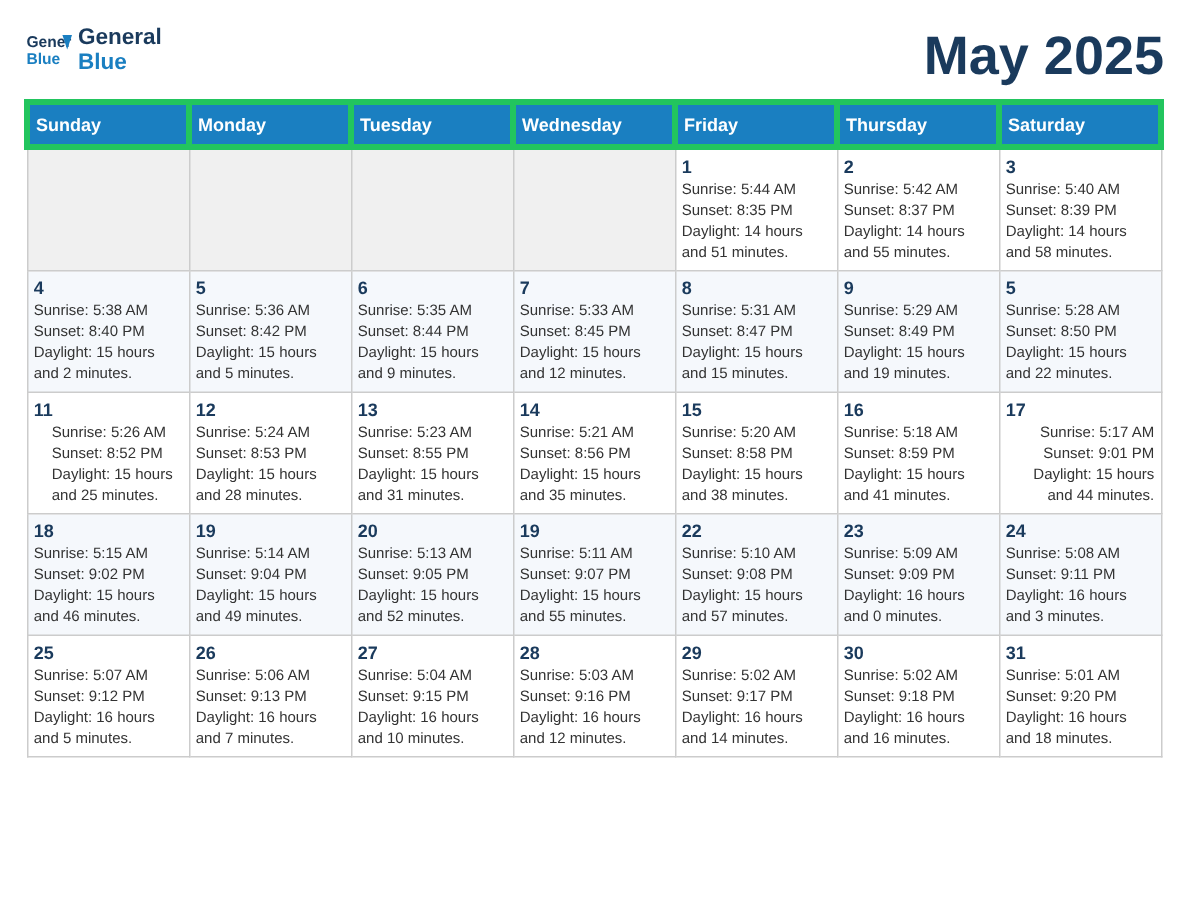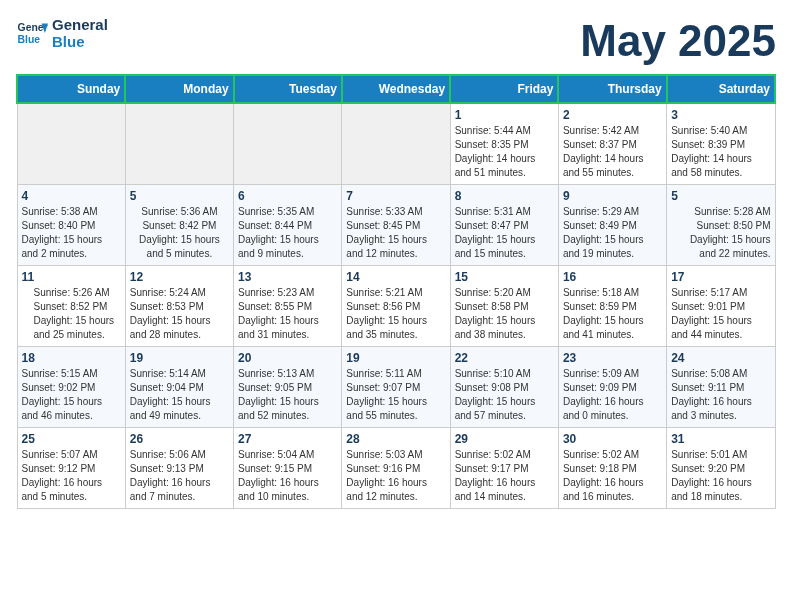--- a/index.html
+++ b/index.html
@@ -29,7 +29,7 @@
       text-align: right;
     }
     .calendar-title {
-      font-size: 44px;
+      font-size: 36px;
       font-weight: bold;
       color: #1a3a5c;
     }

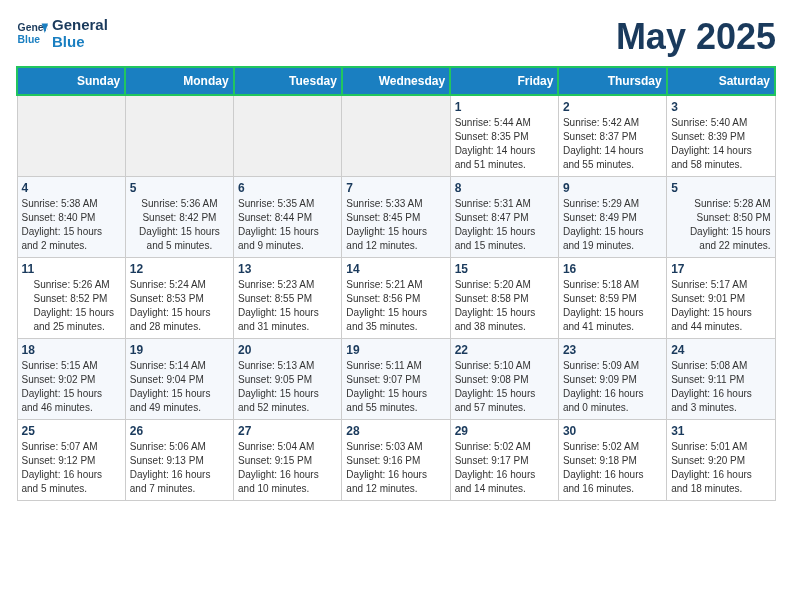--- a/index.html
+++ b/index.html
@@ -46,10 +46,10 @@
       background: #1a7fc1;
       color: #fff;
       padding: 6px 4px;
-      text-align: right;
+      text-align: left;
       font-size: 12px;
       font-weight: bold;
-      border: 2px solid #22c55e;
+      border: 4px solid #22c55e;
     }
     .calendar tbody td {
       vertical-align: top;

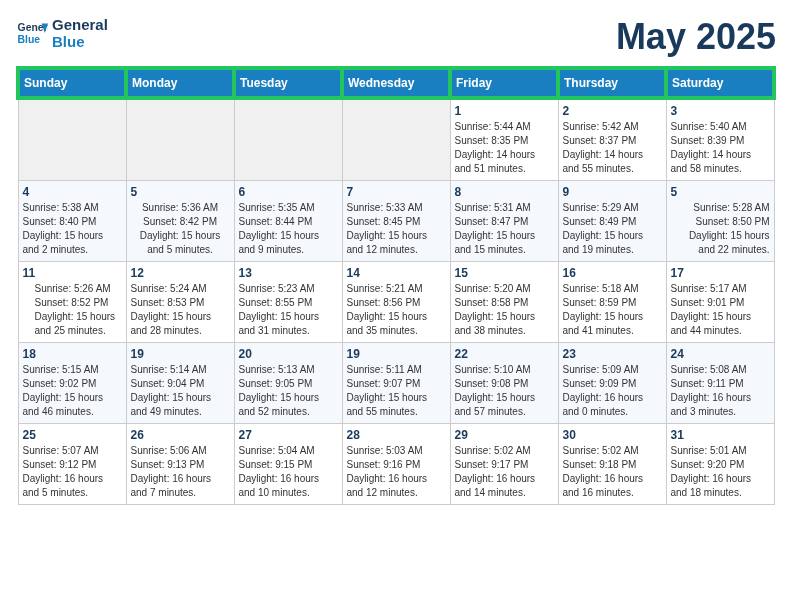--- a/index.html
+++ b/index.html
@@ -147,7 +147,7 @@
         </td>
         <td>
           <div class="day-num">5</div>
-          <div class="day-info" style="white-space: pre-line; text-align: center;">Sunrise: 5:36 AM
+          <div class="day-info" style="white-space: pre-line;">Sunrise: 5:36 AM
 Sunset: 8:42 PM
 Daylight: 15 hours
 and 5 minutes.</div>

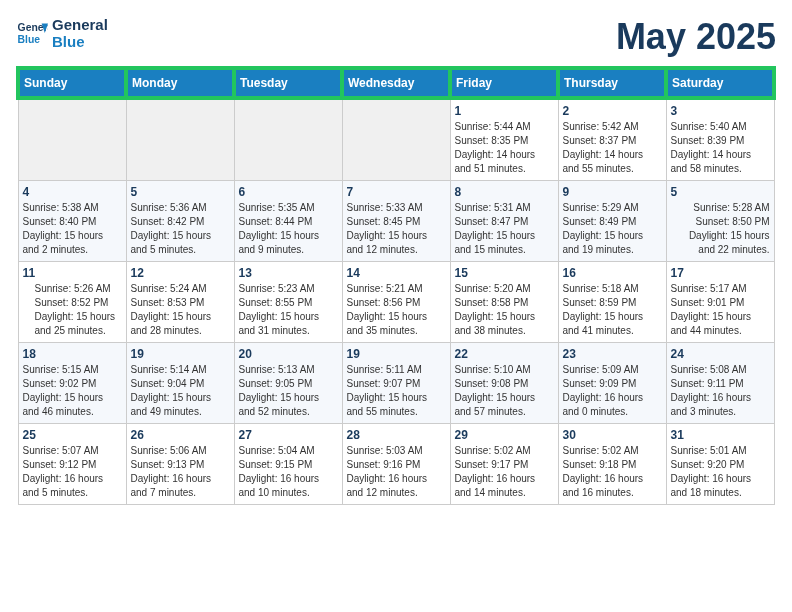--- a/index.html
+++ b/index.html
@@ -182,7 +182,7 @@
         </td>
         <td>
           <div class="day-num">5</div>
-          <div class="day-info" style="white-space: pre-line; text-align: right;">Sunrise: 5:28 AM
+          <div class="day-info" style="white-space: pre-line;">Sunrise: 5:28 AM
 Sunset: 8:50 PM
 Daylight: 15 hours
 and 22 minutes.</div>

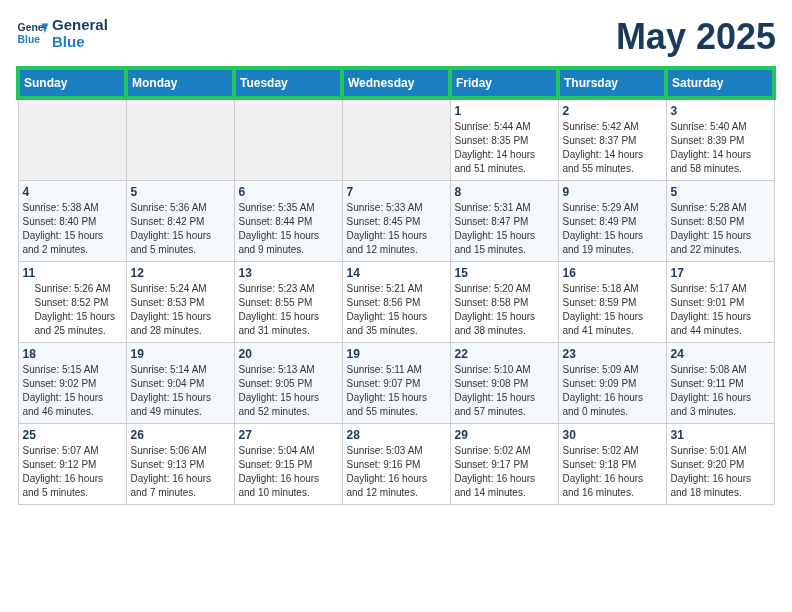--- a/index.html
+++ b/index.html
@@ -233,7 +233,7 @@
         </td>
         <td>
           <div class="day-num">17</div>
-          <div class="day-info" style="white-space: pre-line;">Sunrise: 5:17 AM
+          <div class="day-info" style="white-space: pre-line; text-align: right;">Sunrise: 5:17 AM
 Sunset: 9:01 PM
 Daylight: 15 hours
 and 44 minutes.</div>

